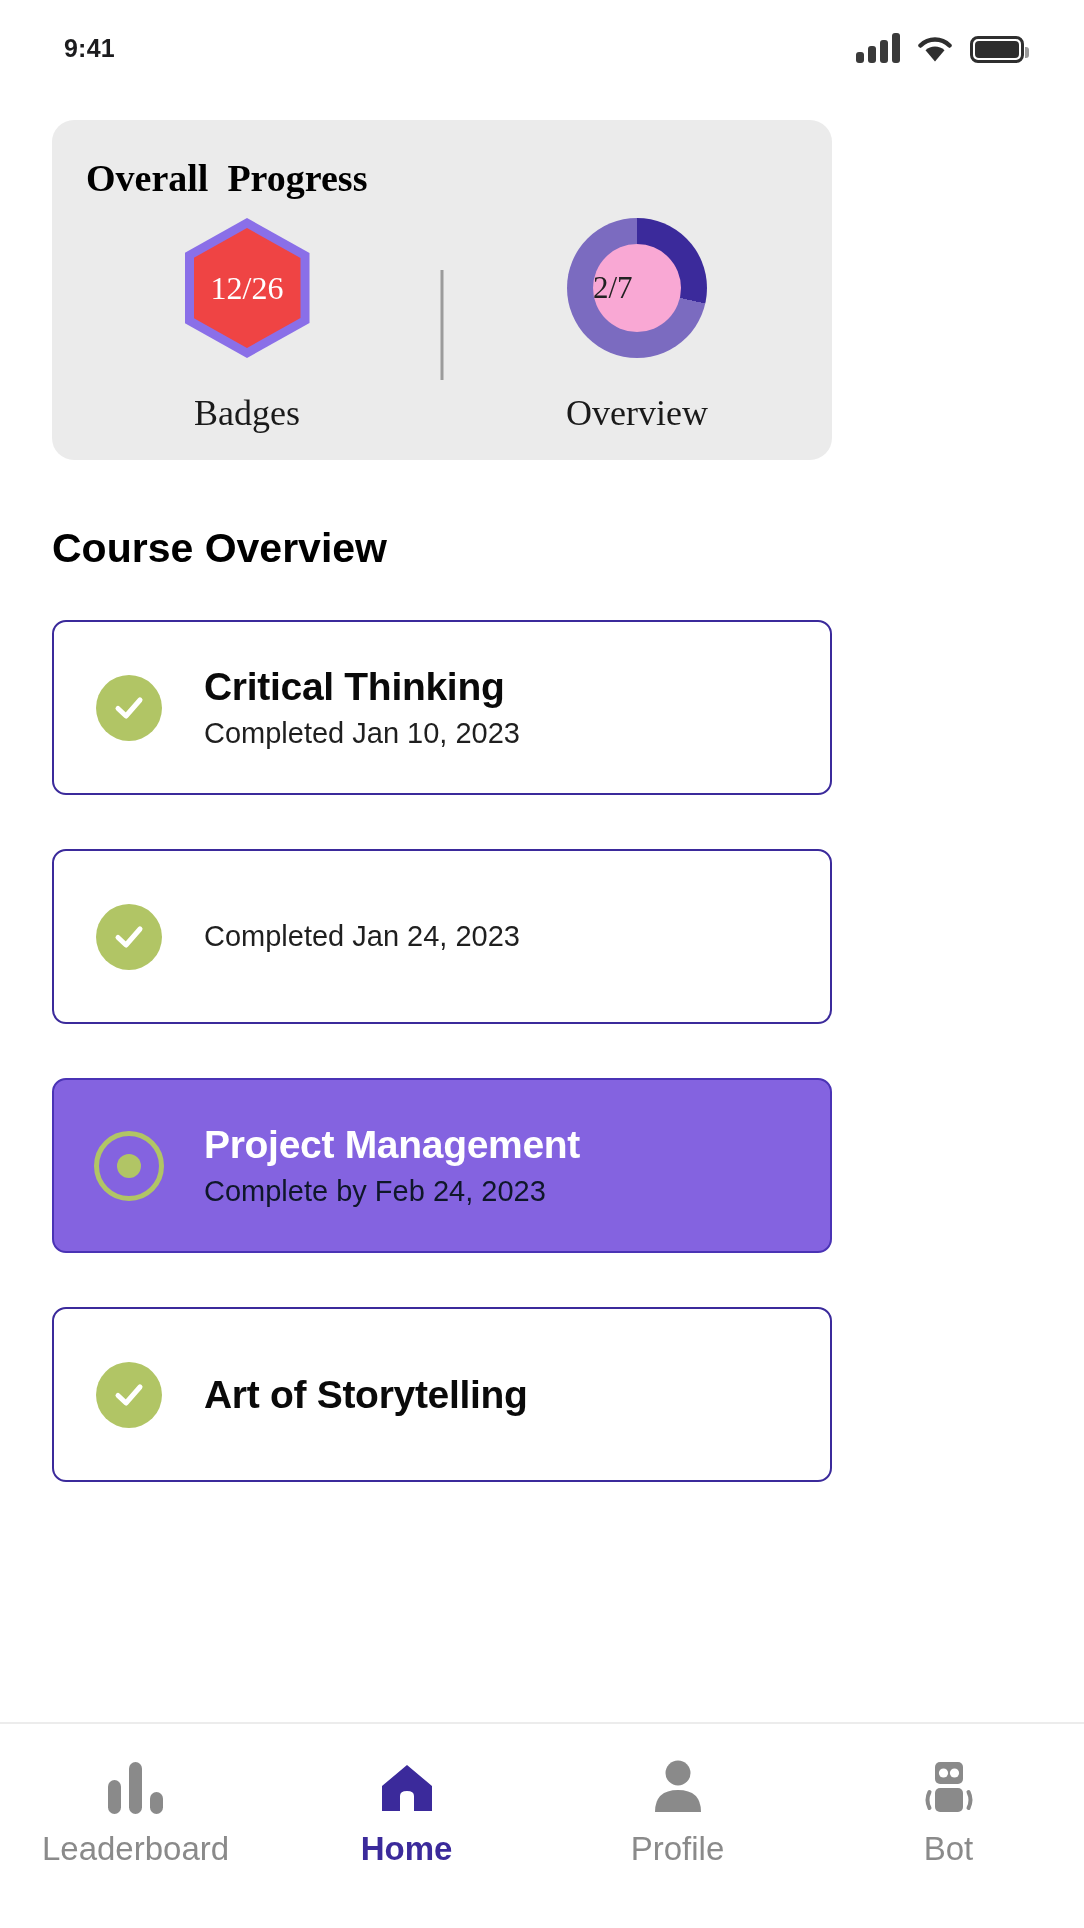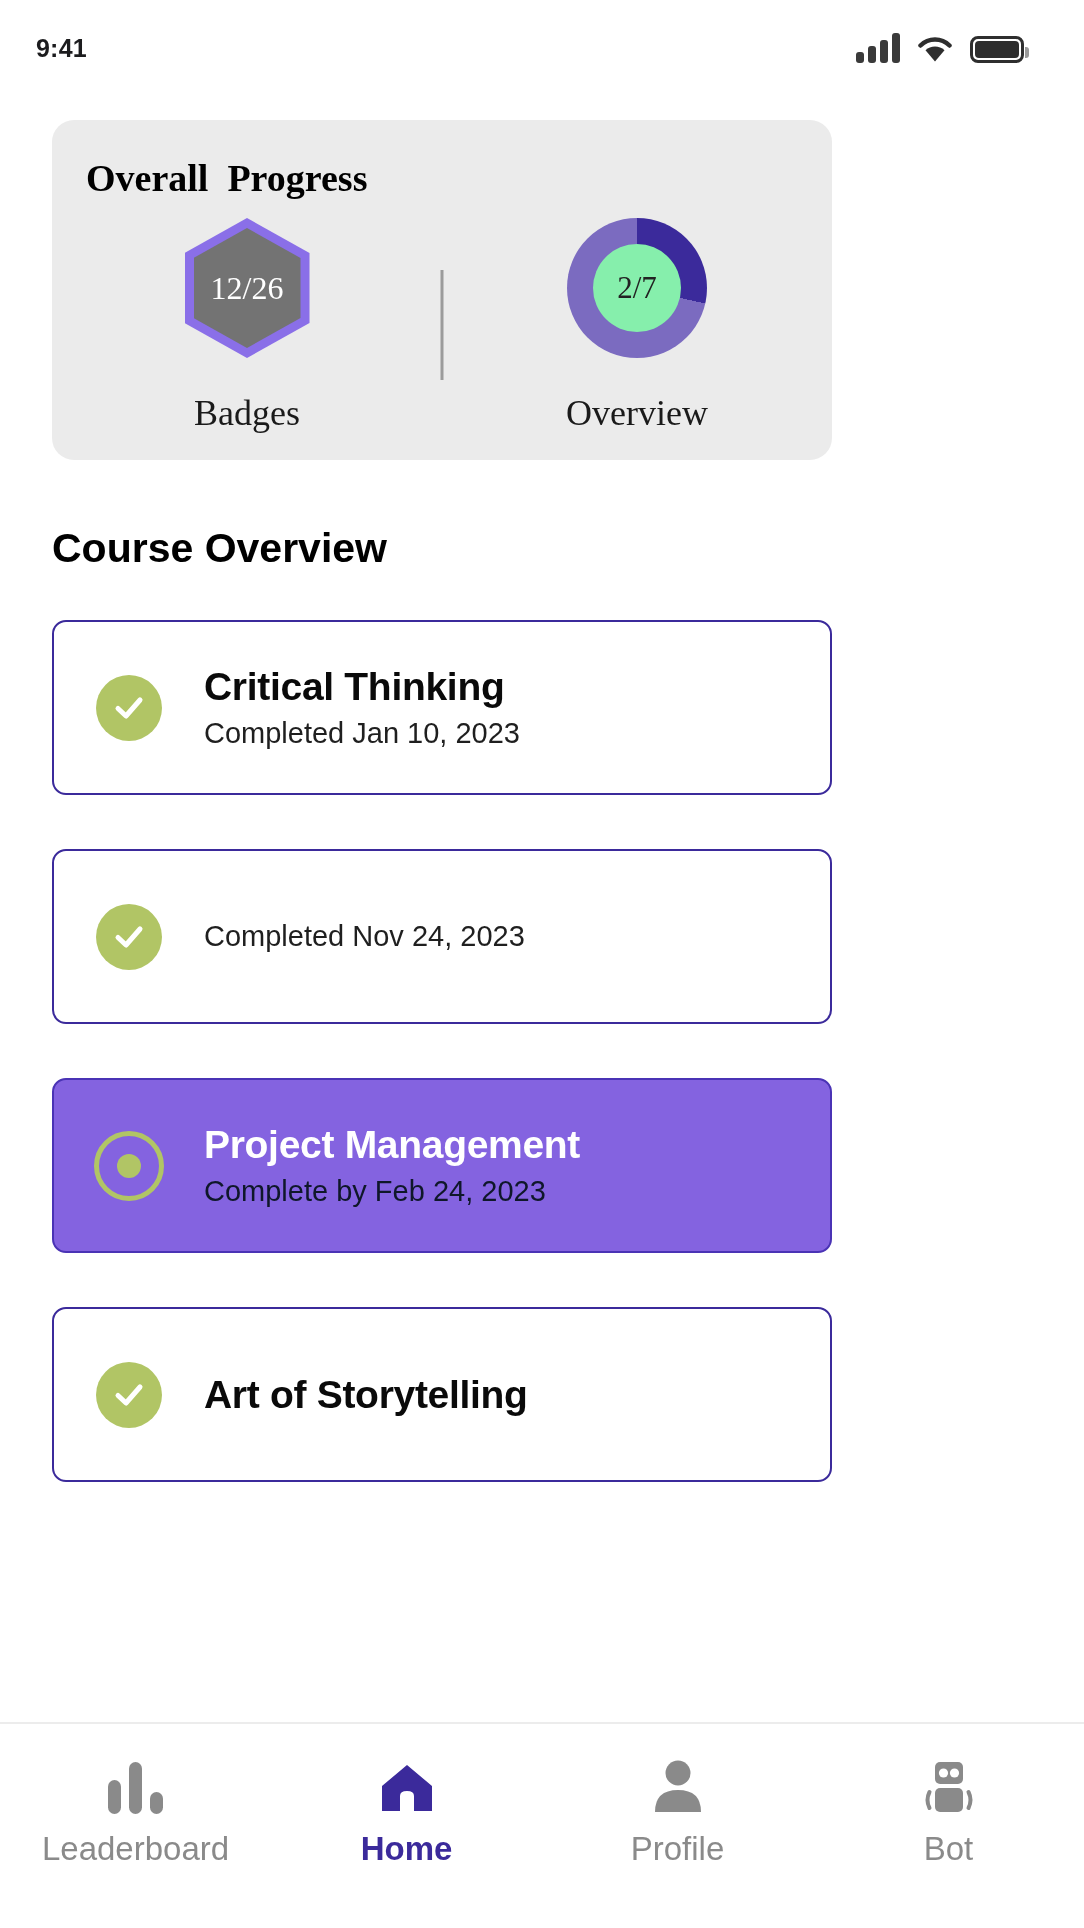--- a/index.html
+++ b/index.html
@@ -15,7 +15,7 @@
   .statusbar{
     position:absolute; top:0; left:0; right:0; height:96px;
     display:flex; align-items:center; justify-content:space-between;
-    padding:0 60px 0 36px;
+    padding:0 60px 0 64px;
   }
   .status-time{ font-size:25px; font-weight:700; color:#1c1c1e; letter-spacing:.2px; }
   .status-icons{ display:flex; align-items:flex-end; gap:18px; }

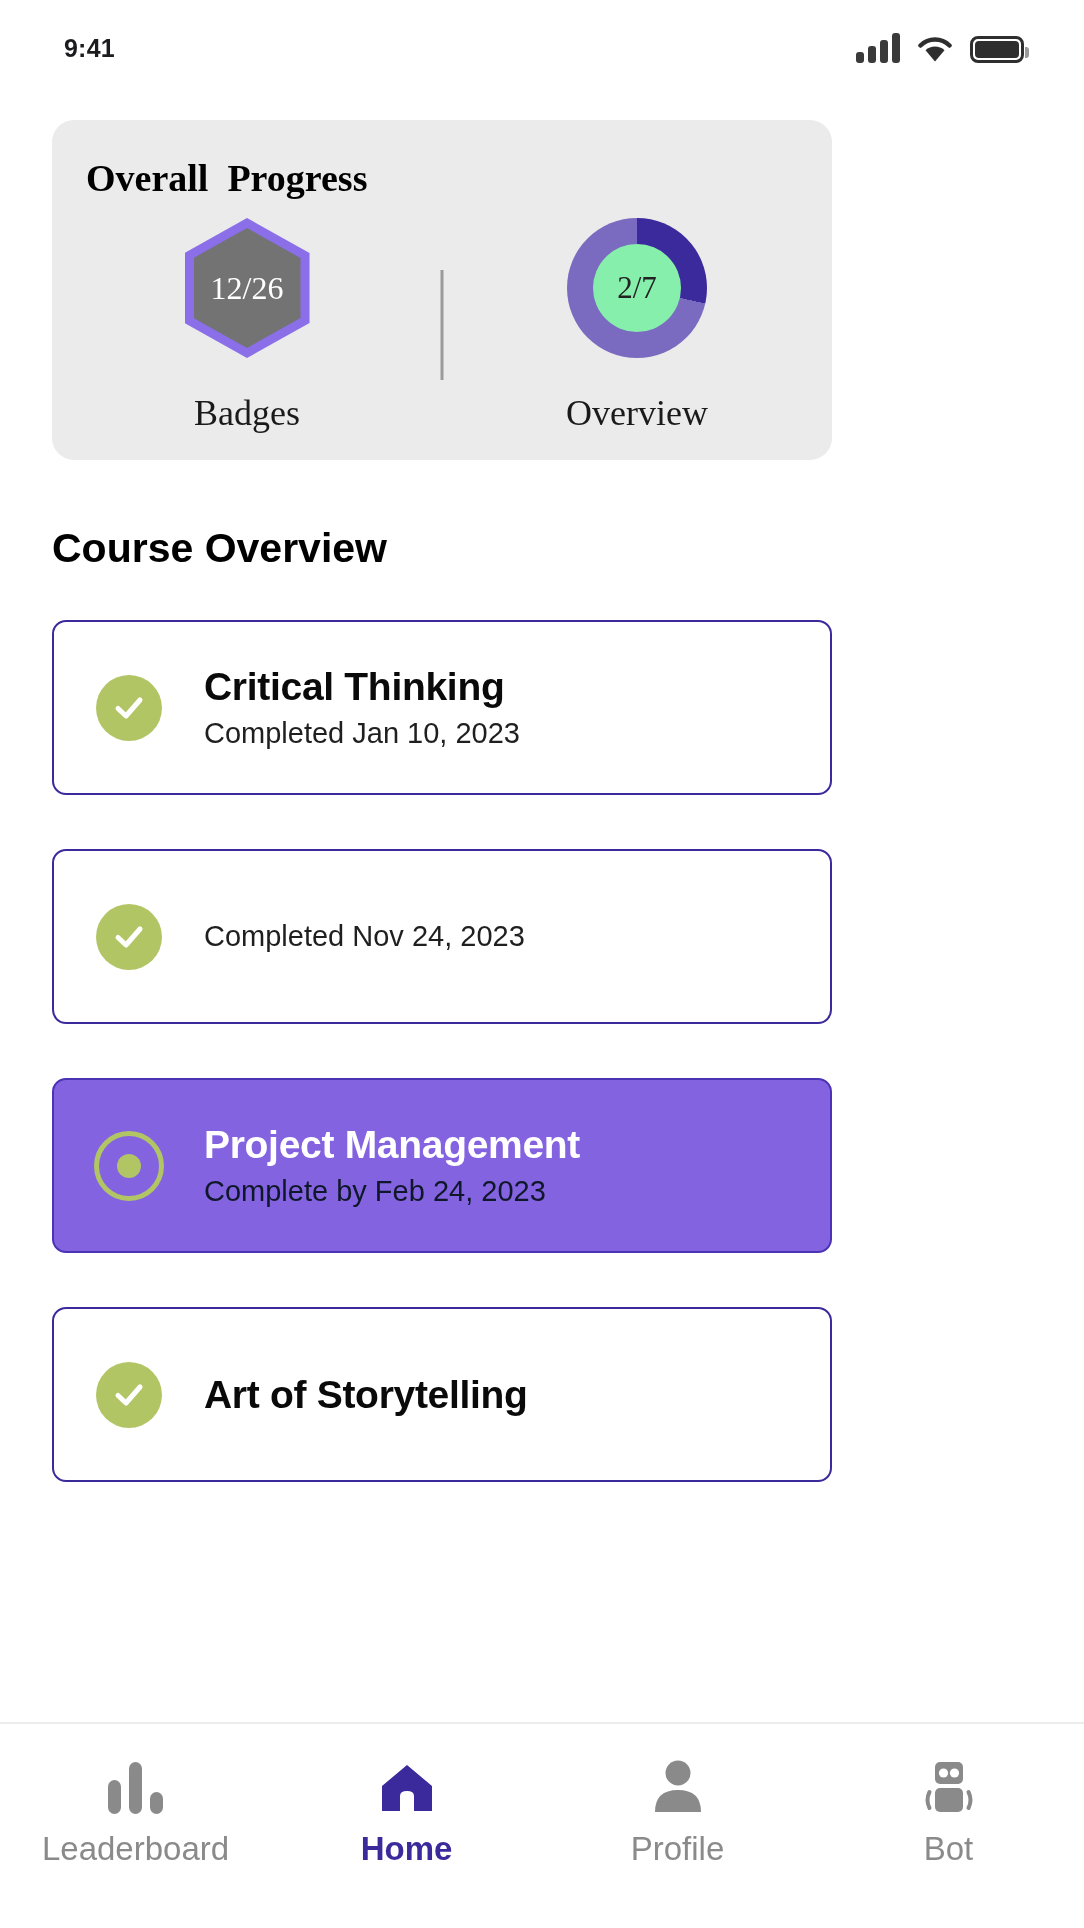--- a/index.html
+++ b/index.html
@@ -56,7 +56,7 @@
   }
   .hex-in{
     position:absolute; left:9px; right:9px; top:10px; bottom:10px;
-    background:#737373;
+    background:#ef4444;
     clip-path:polygon(50% 0%,100% 25%,100% 75%,50% 100%,0% 75%,0% 25%);
     display:flex; align-items:center; justify-content:center;
   }

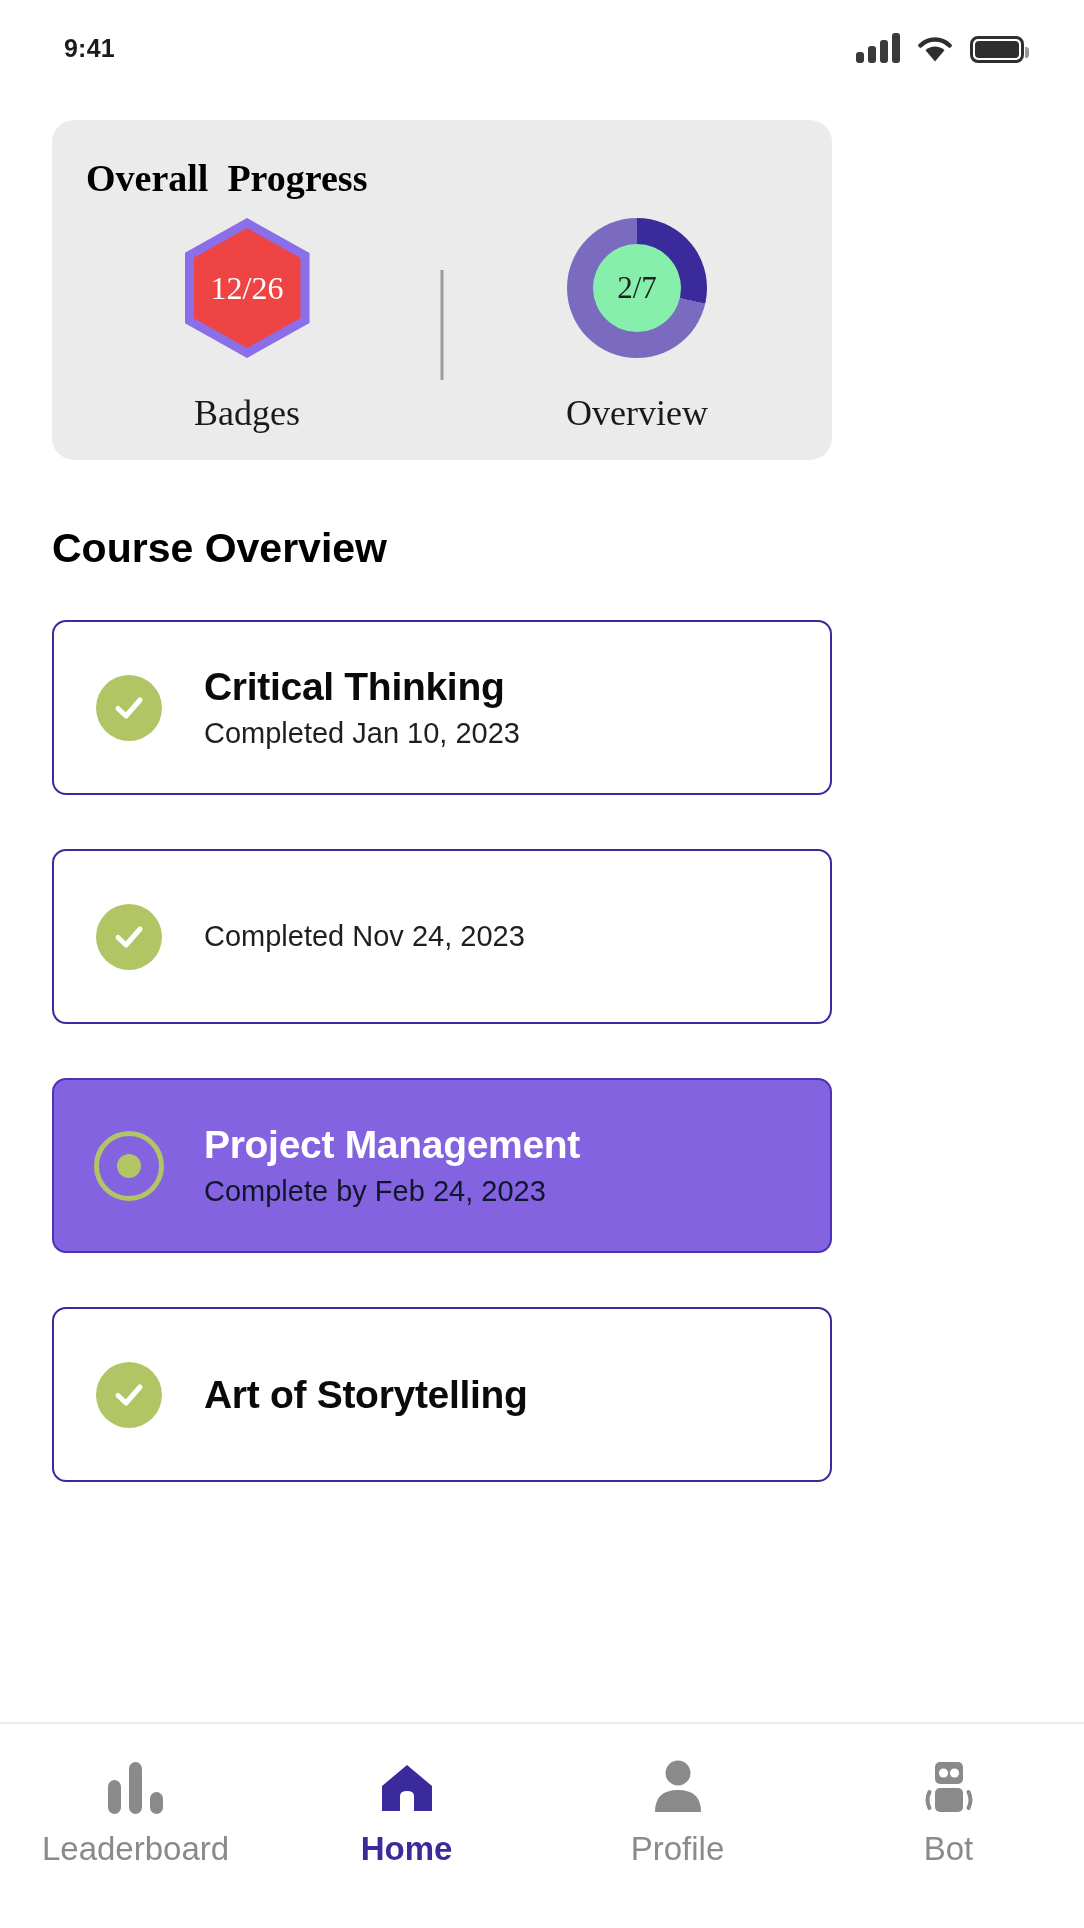--- a/index.html
+++ b/index.html
@@ -67,8 +67,8 @@
   .donut{ position:absolute; inset:0; border-radius:50%; }
   .donut-hole{
     position:absolute; left:26px; top:26px; right:26px; bottom:26px;
-    background:#86efac; border-radius:50%;
-    display:flex; align-items:center; justify-content:center;
+    background:#f9a8d4; border-radius:50%;
+    display:flex; align-items:center; 
   }
   .donut-txt{ font-size:31px; color:#222; }
 

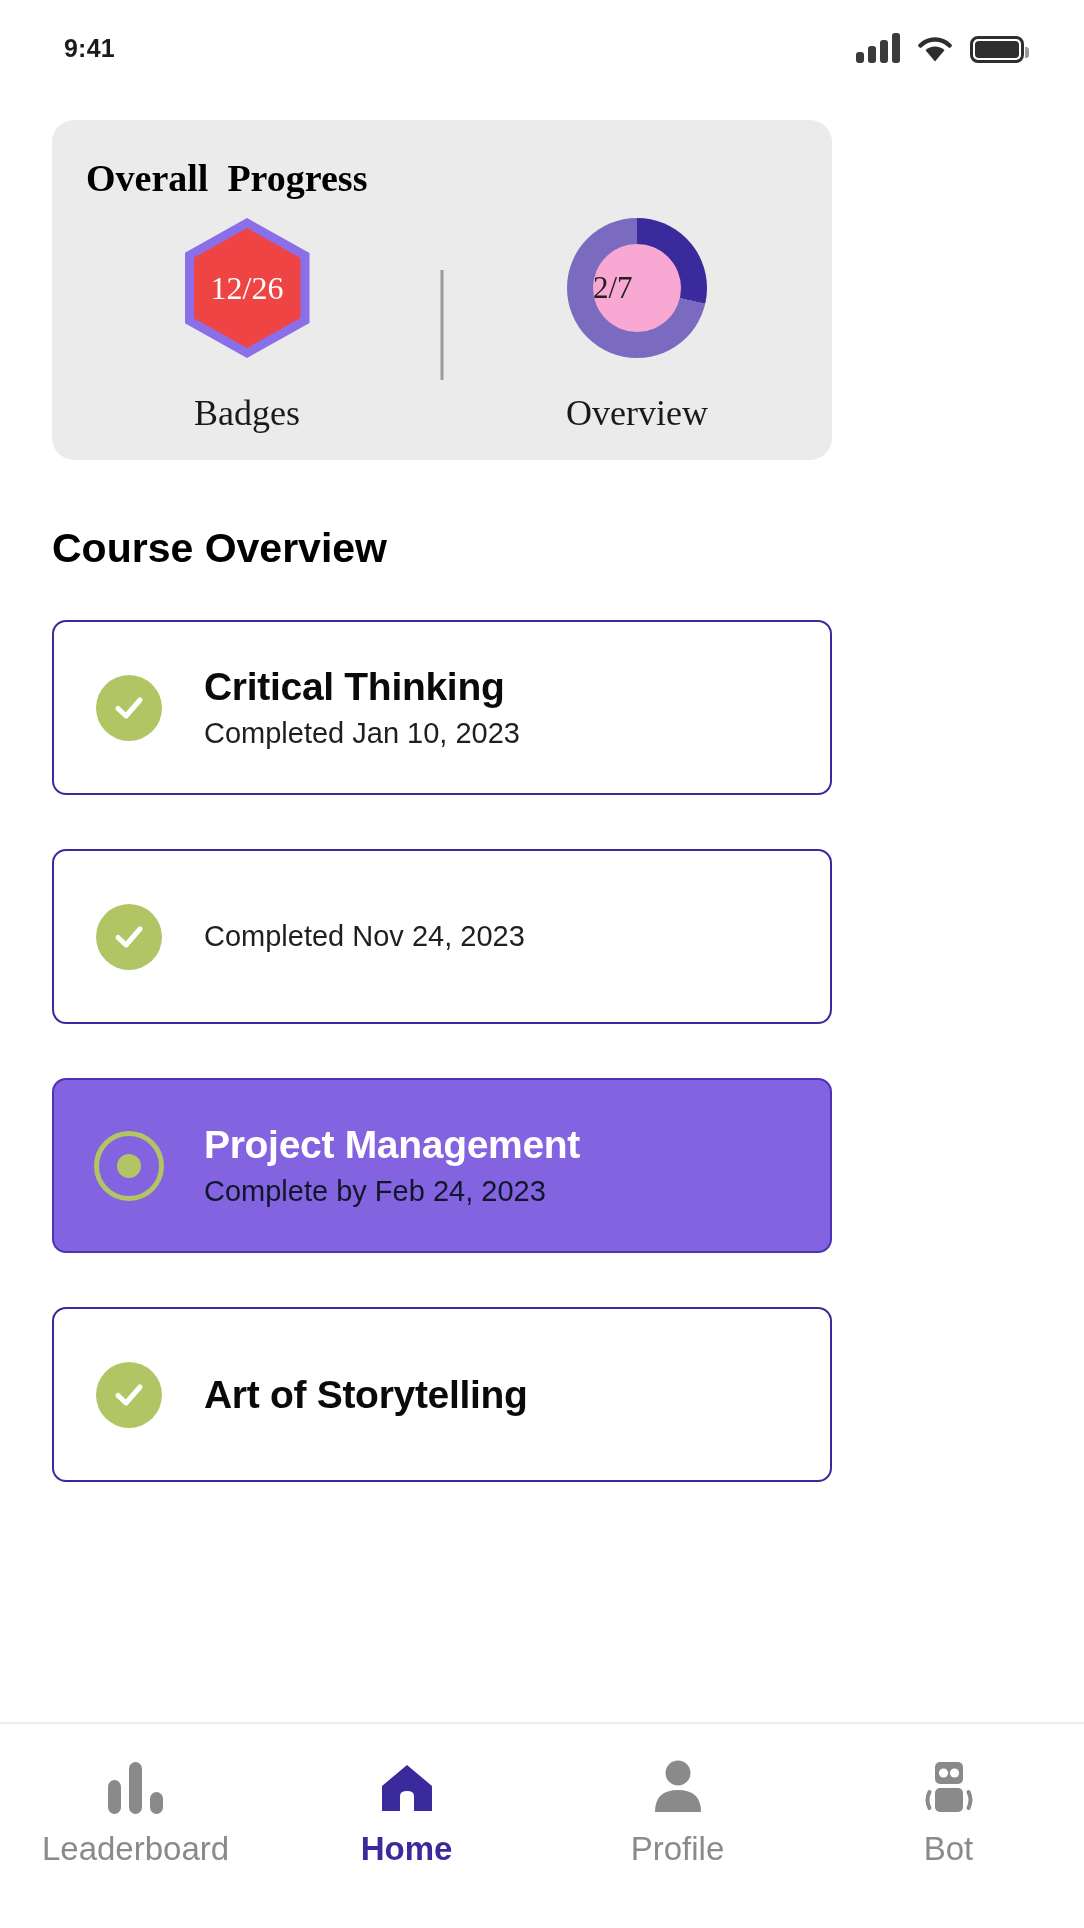--- a/index.html
+++ b/index.html
@@ -201,7 +201,7 @@
           </div>
         </div>
         <div class="c-text">
-          <div class="c-sub">Completed Nov 24, 2023</div>
+          <div class="c-sub">Completed Jan 24, 2023</div>
         </div>
       </div>
       <div class="course-card active">

